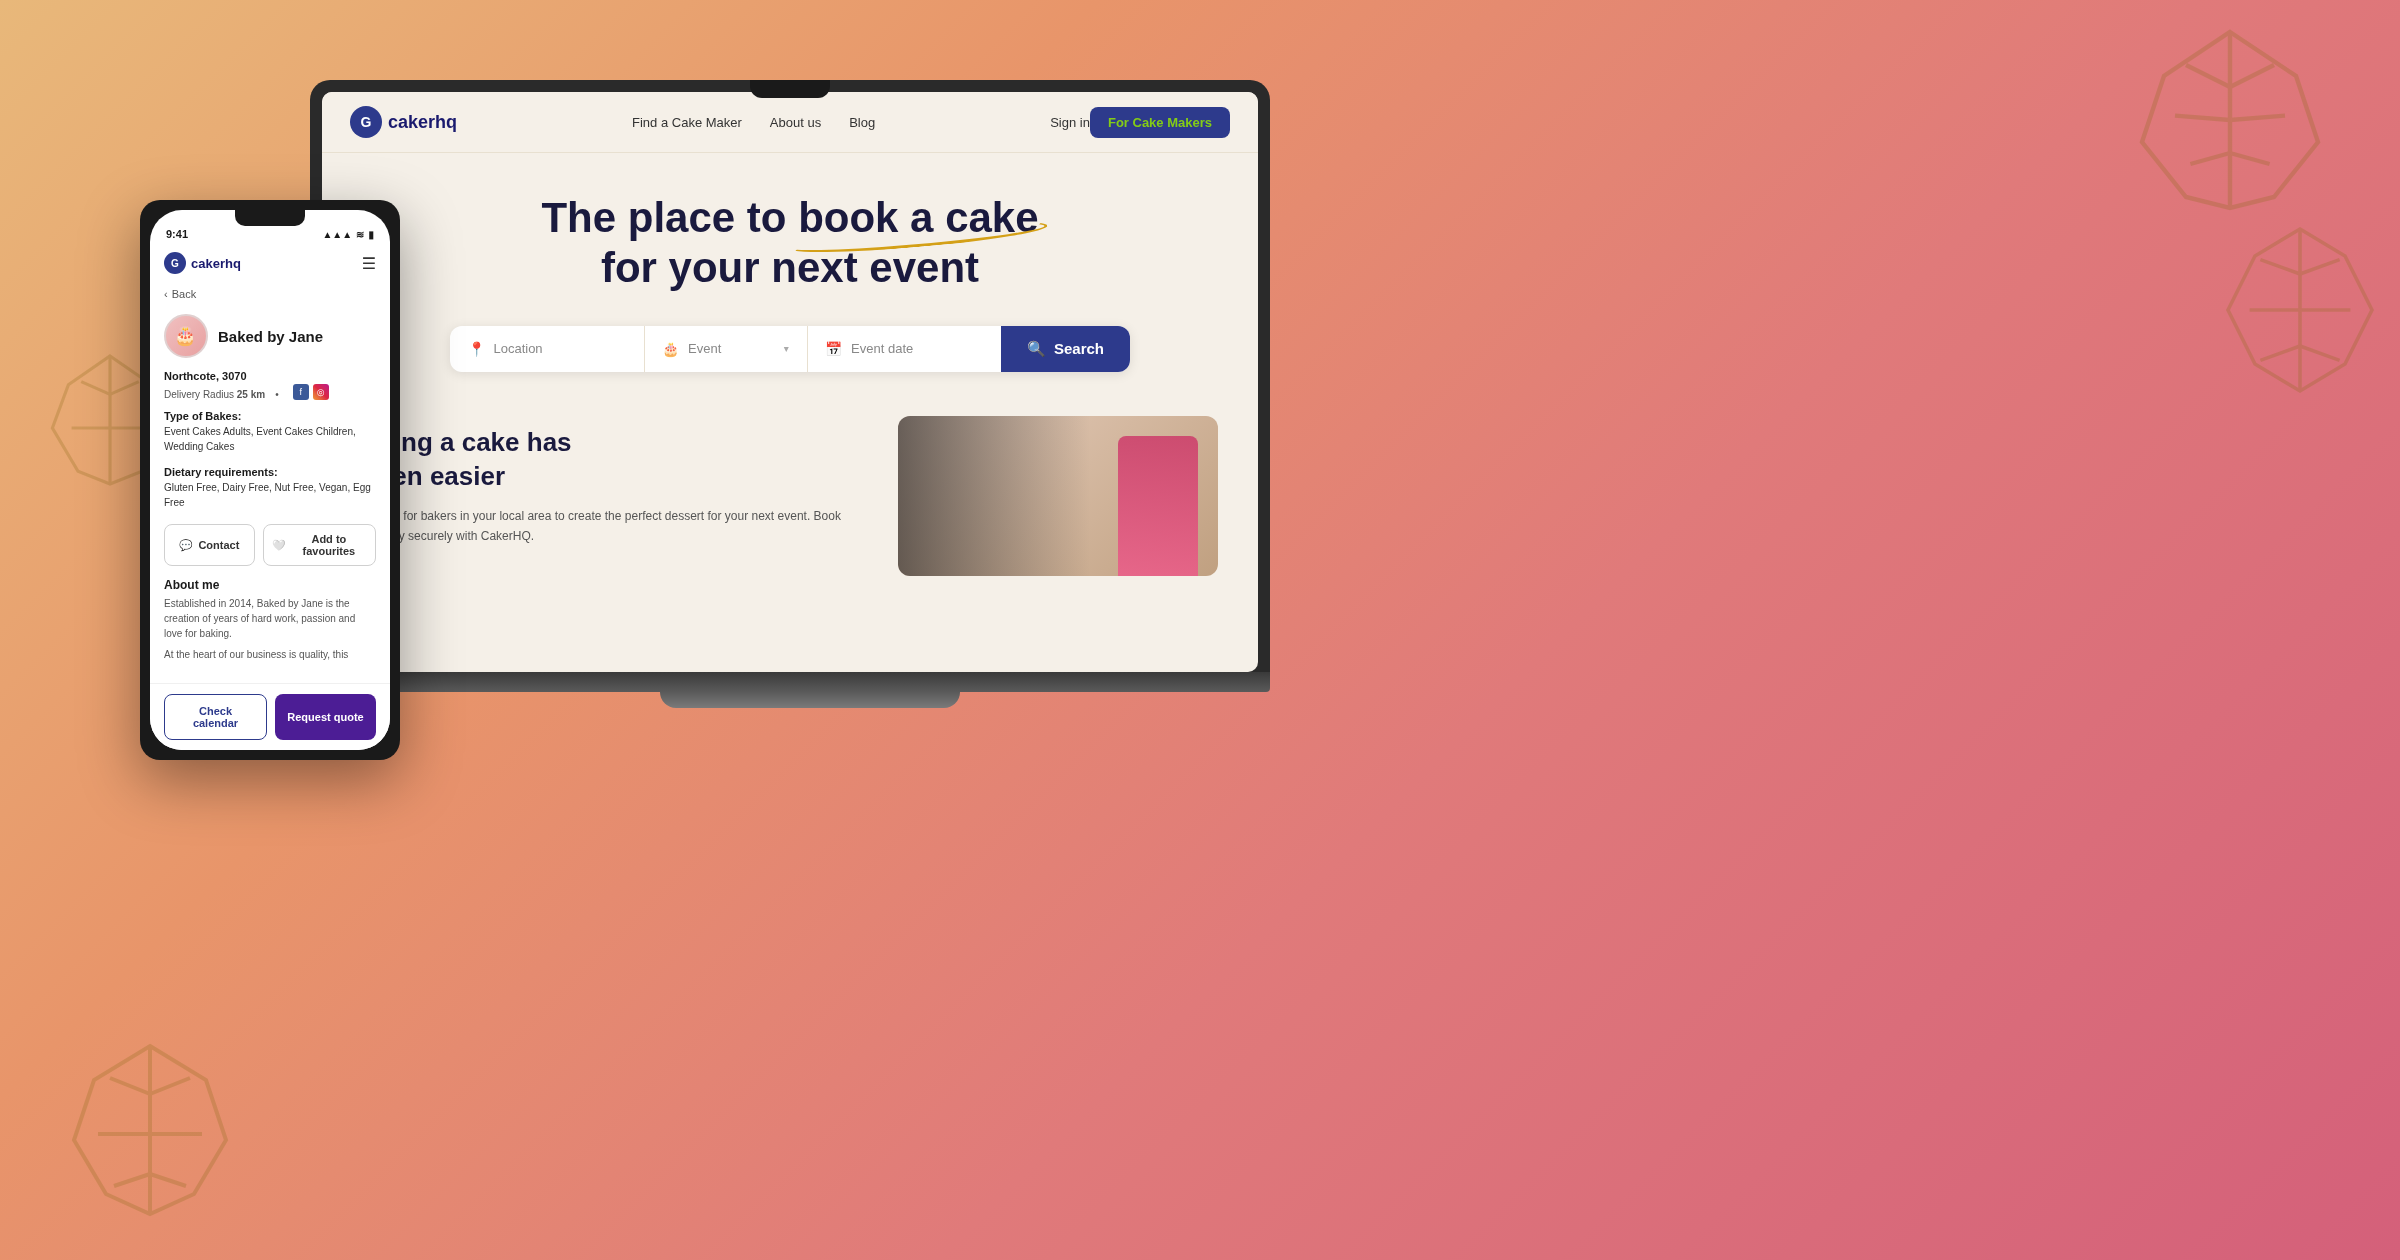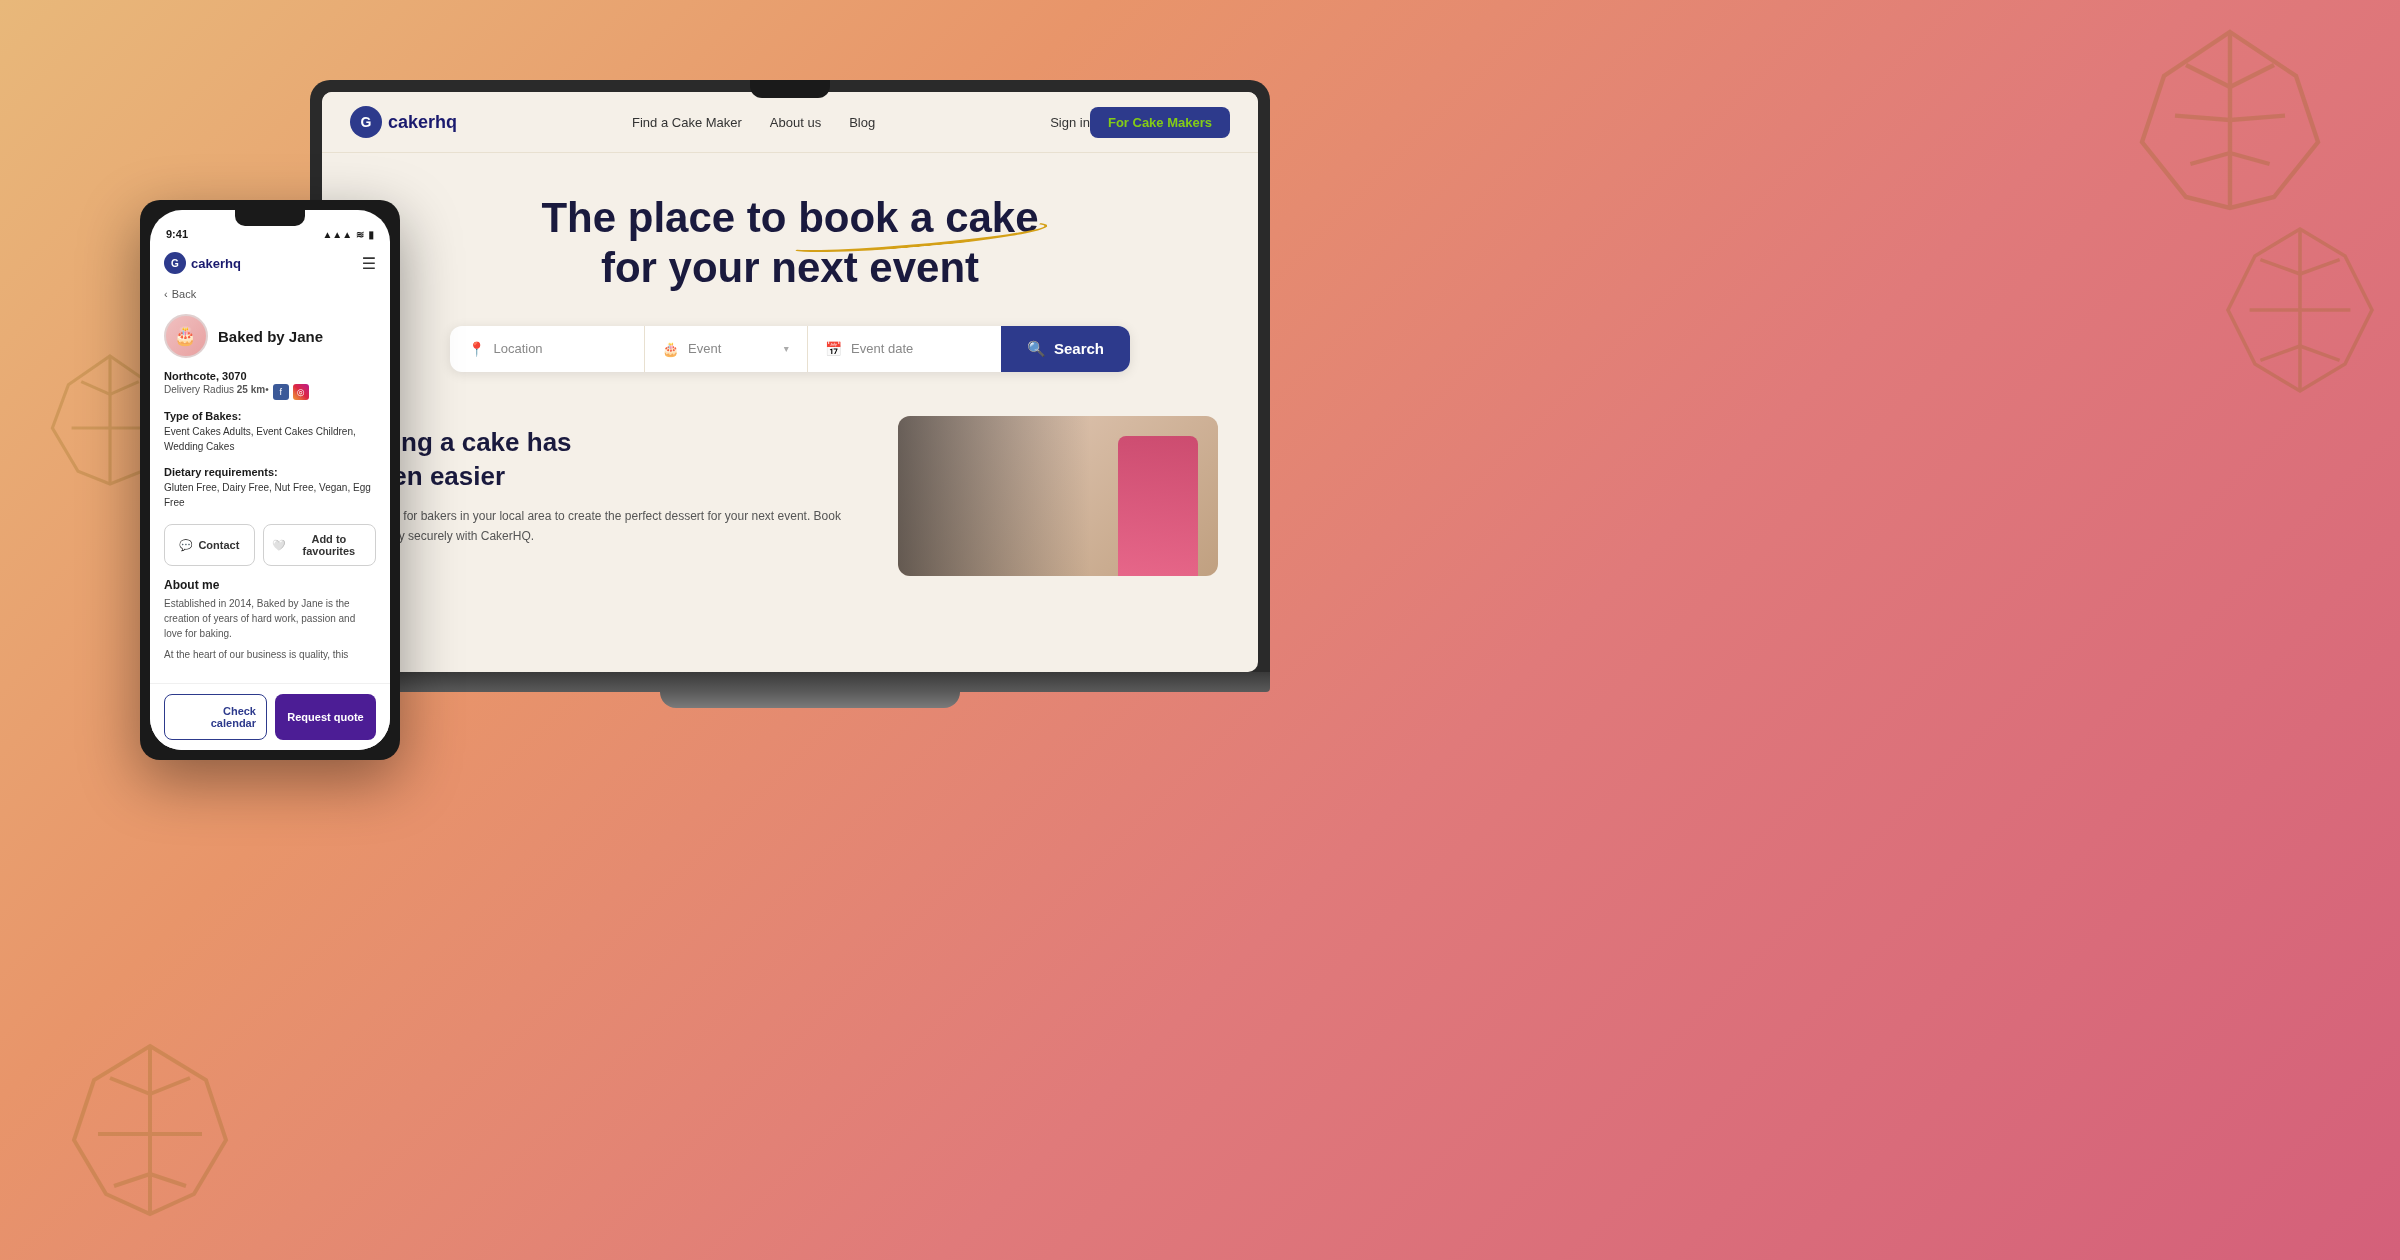--- a/index.html
+++ b/index.html
@@ -368,8 +368,8 @@
       font-size: 10px;
       color: #555;
       display: flex;
-      align-items: flex-start;
-      gap: 0;
+      align-items: flex-end;
+      gap: 10px;
       margin-top: 2px;
     }
     .social-icons {

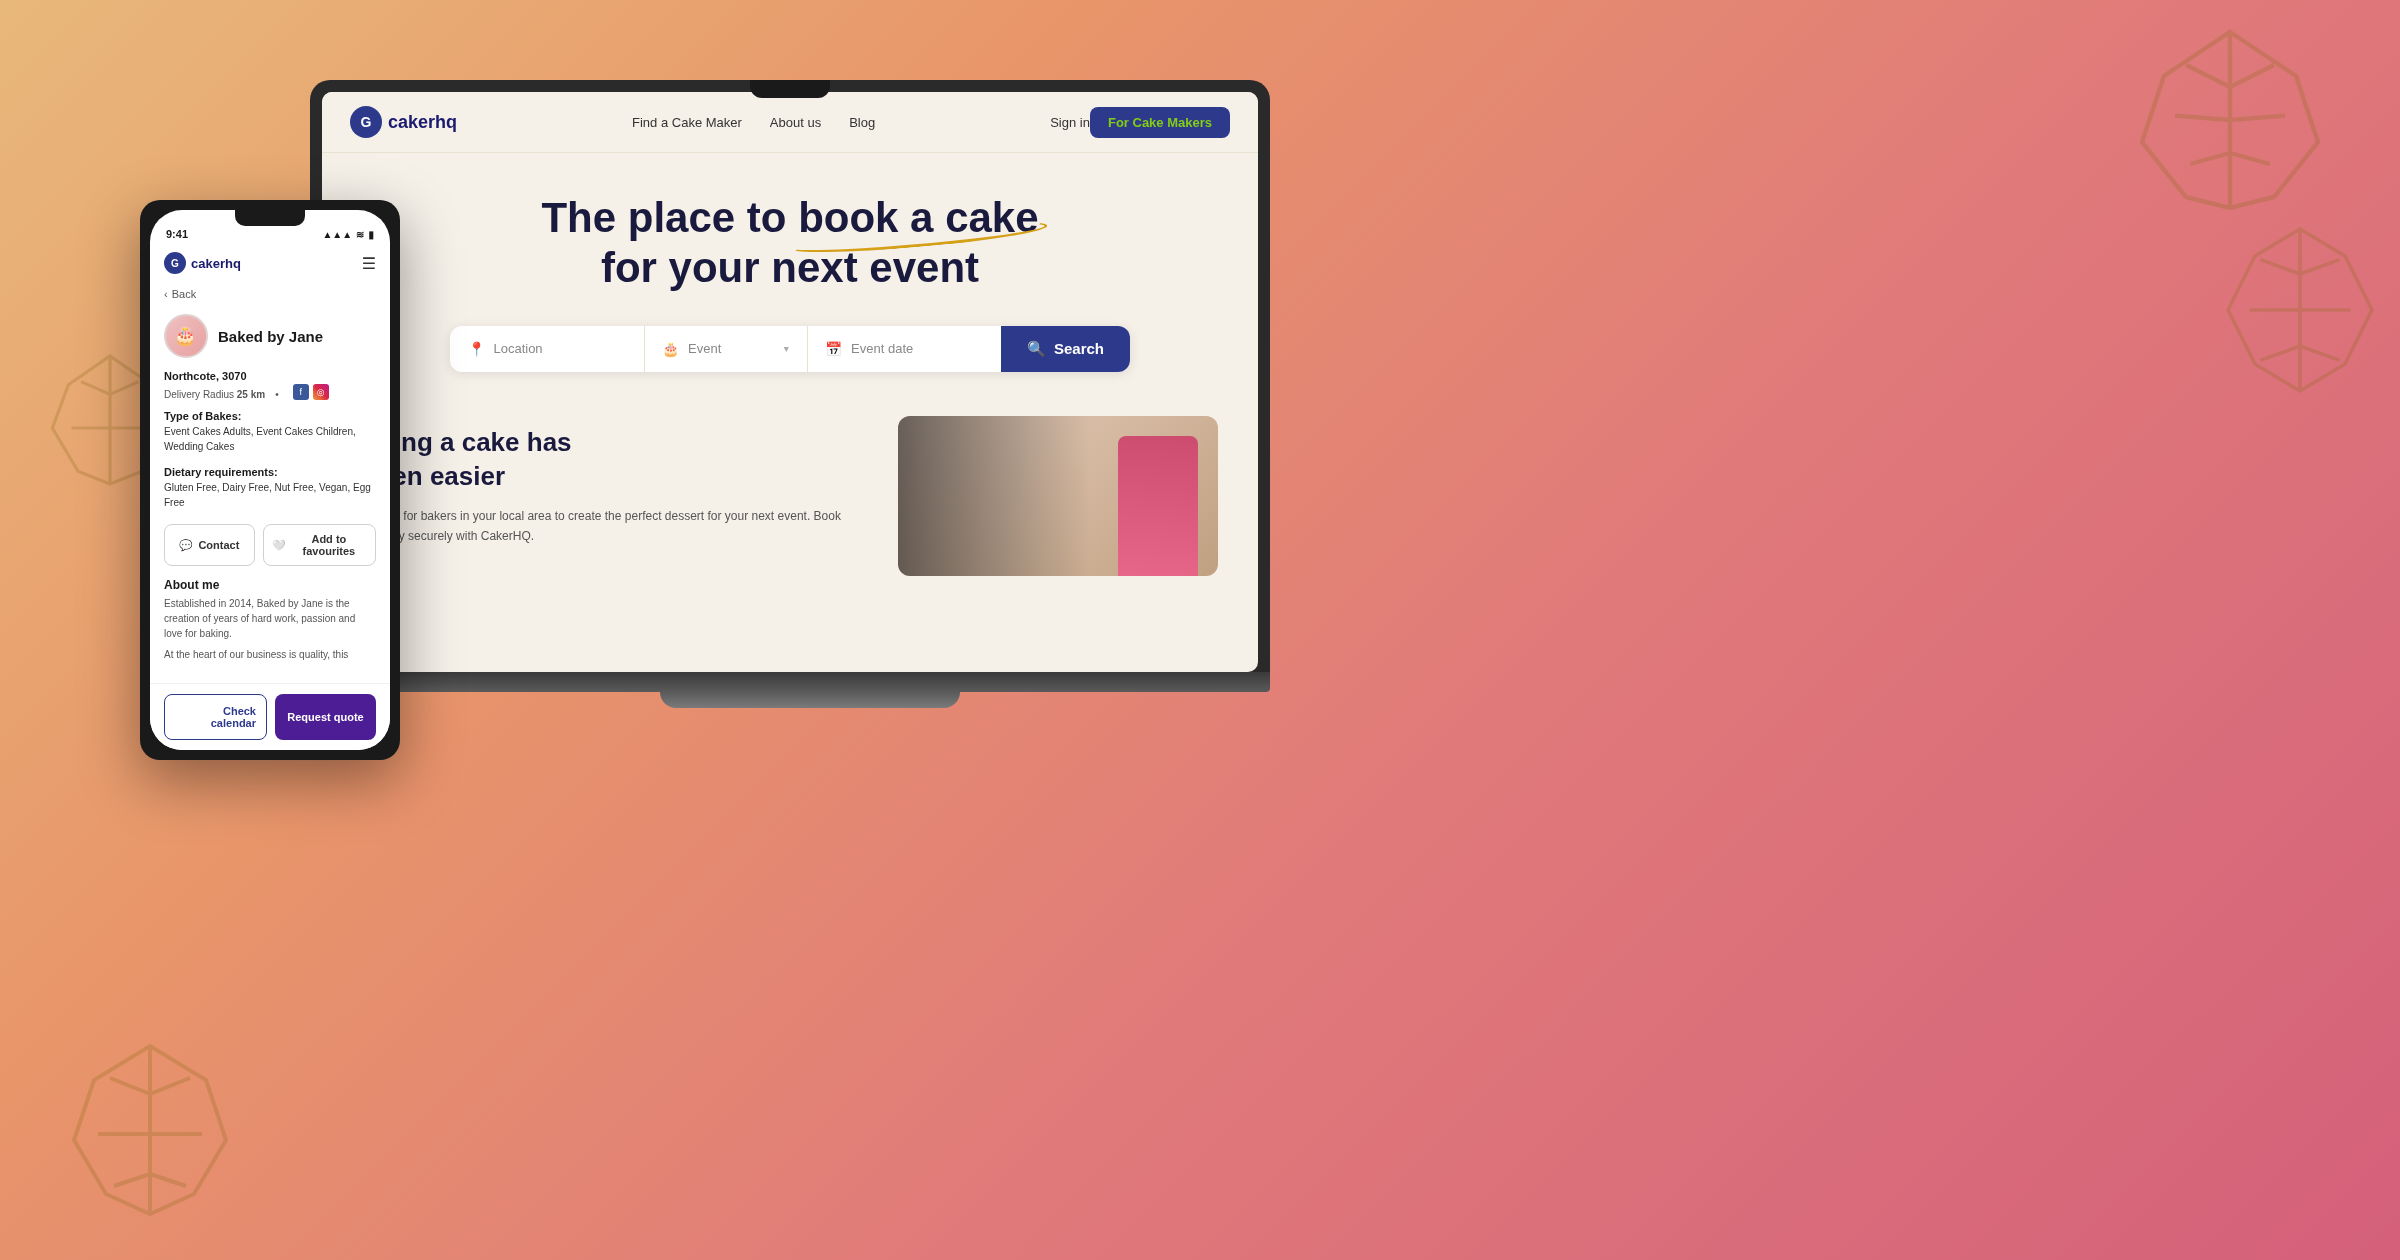--- a/index.html
+++ b/index.html
@@ -480,7 +480,6 @@
       font-weight: 600;
       color: #2d3a8c;
       cursor: pointer;
-      text-align: right;
     }
     .btn-request-quote {
       flex: 1;

